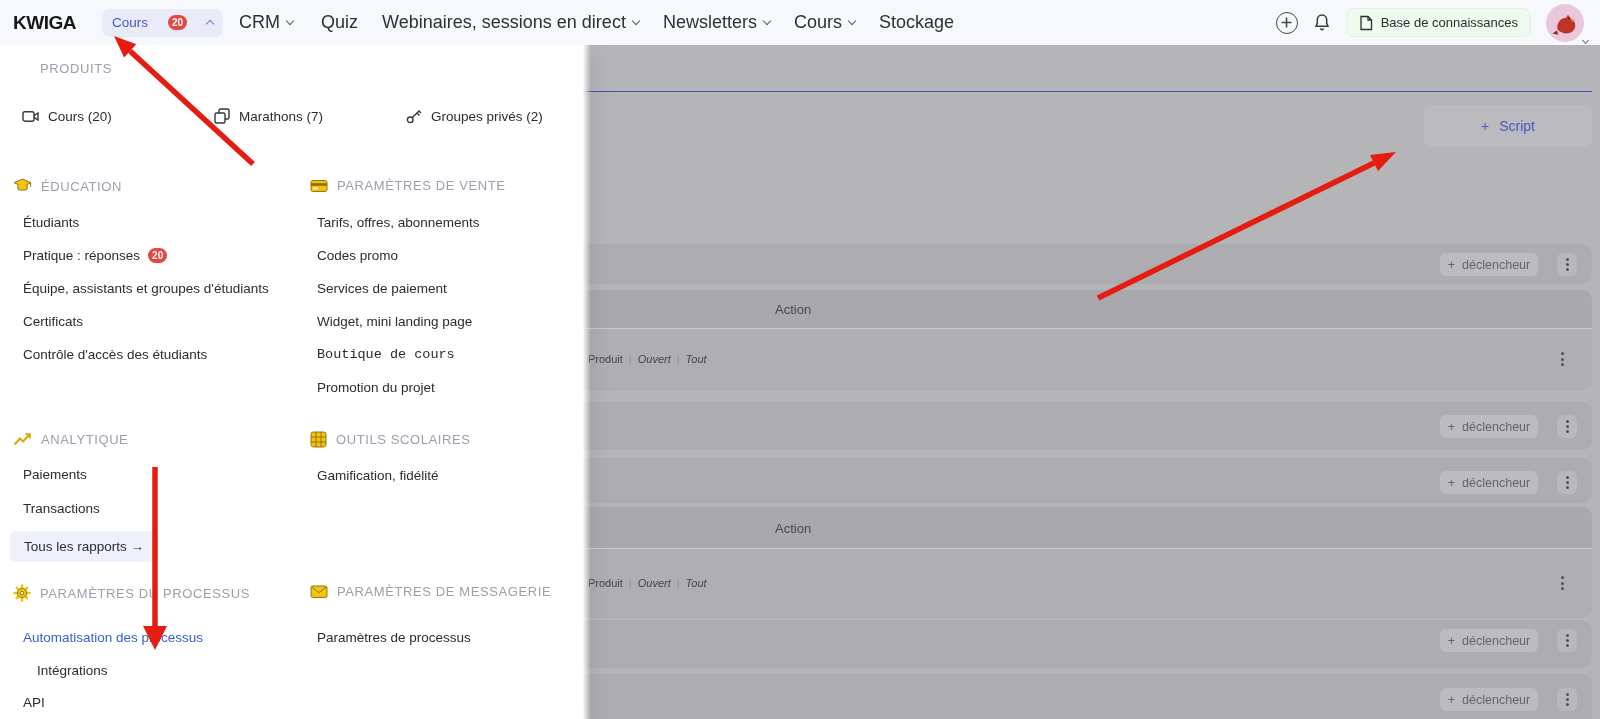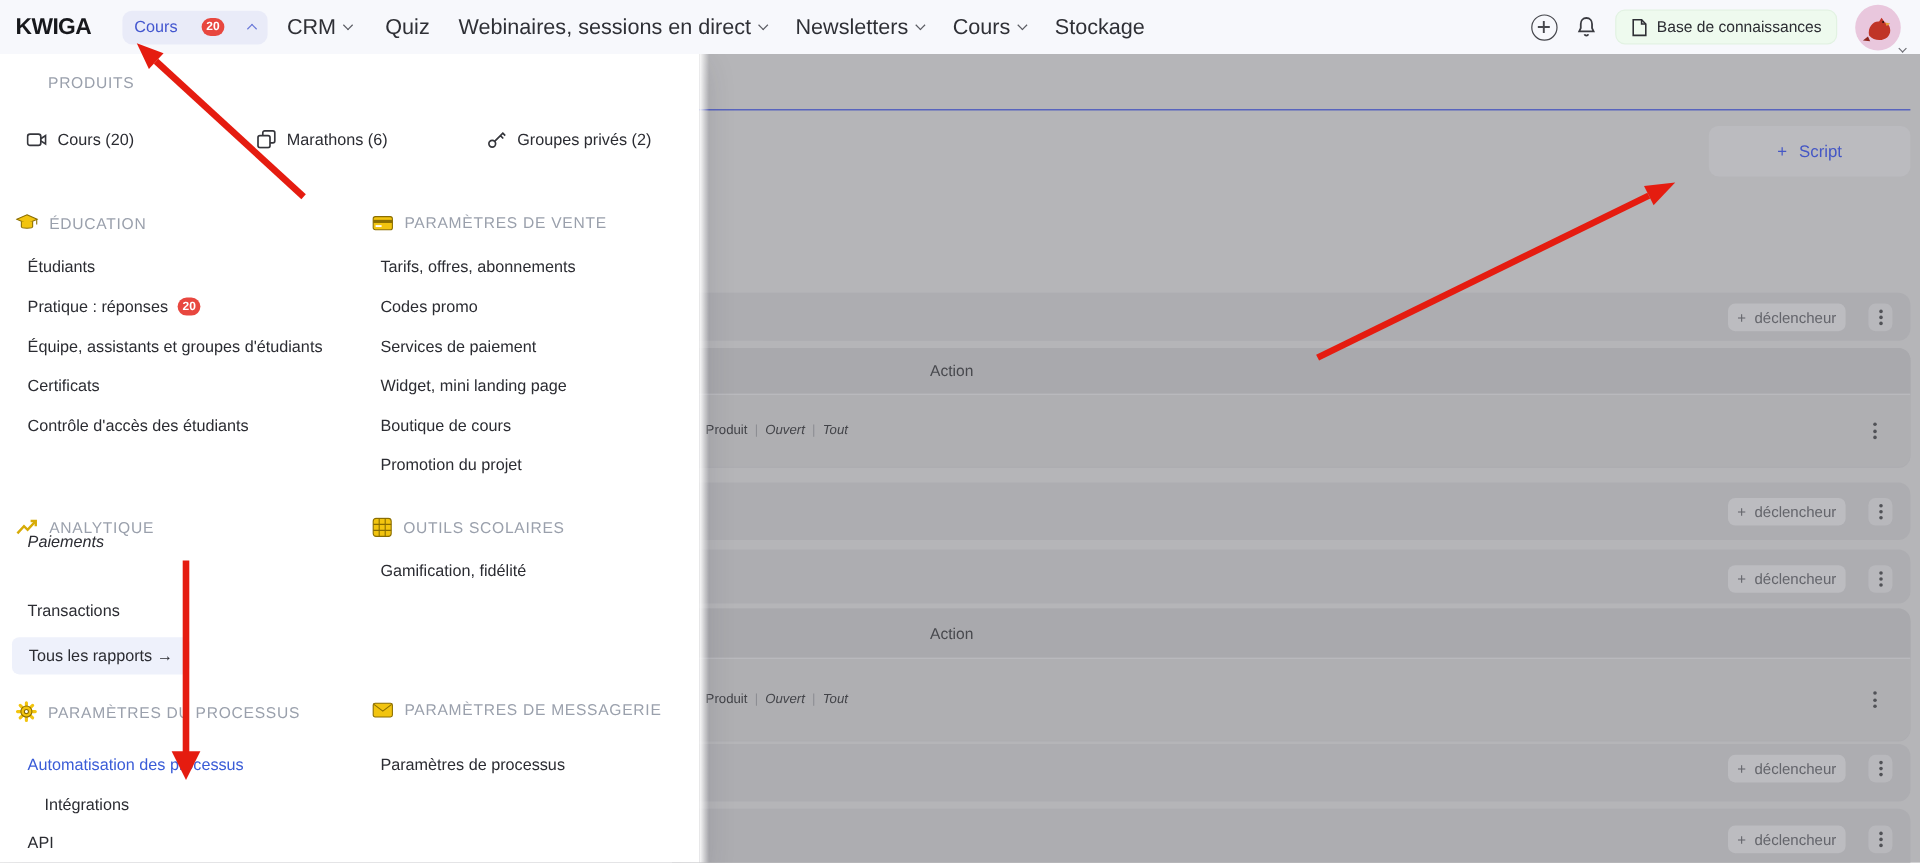--- a/index.html
+++ b/index.html
@@ -197,7 +197,7 @@
         <rect x="5" y="1" width="10" height="10" rx="1.6"></rect>
           <rect x="1" y="5" width="10" height="10" rx="1.6" fill="#fff"></rect>
       </svg>
-      <span>Marathons (6)</span>
+      <span>Marathons (7)</span>
     </div>
     <div class="prod-item" style="left:406px;">
       <svg width="16" height="16" viewBox="0 0 16 16" fill="none" stroke="#35363c" stroke-width="1.4">

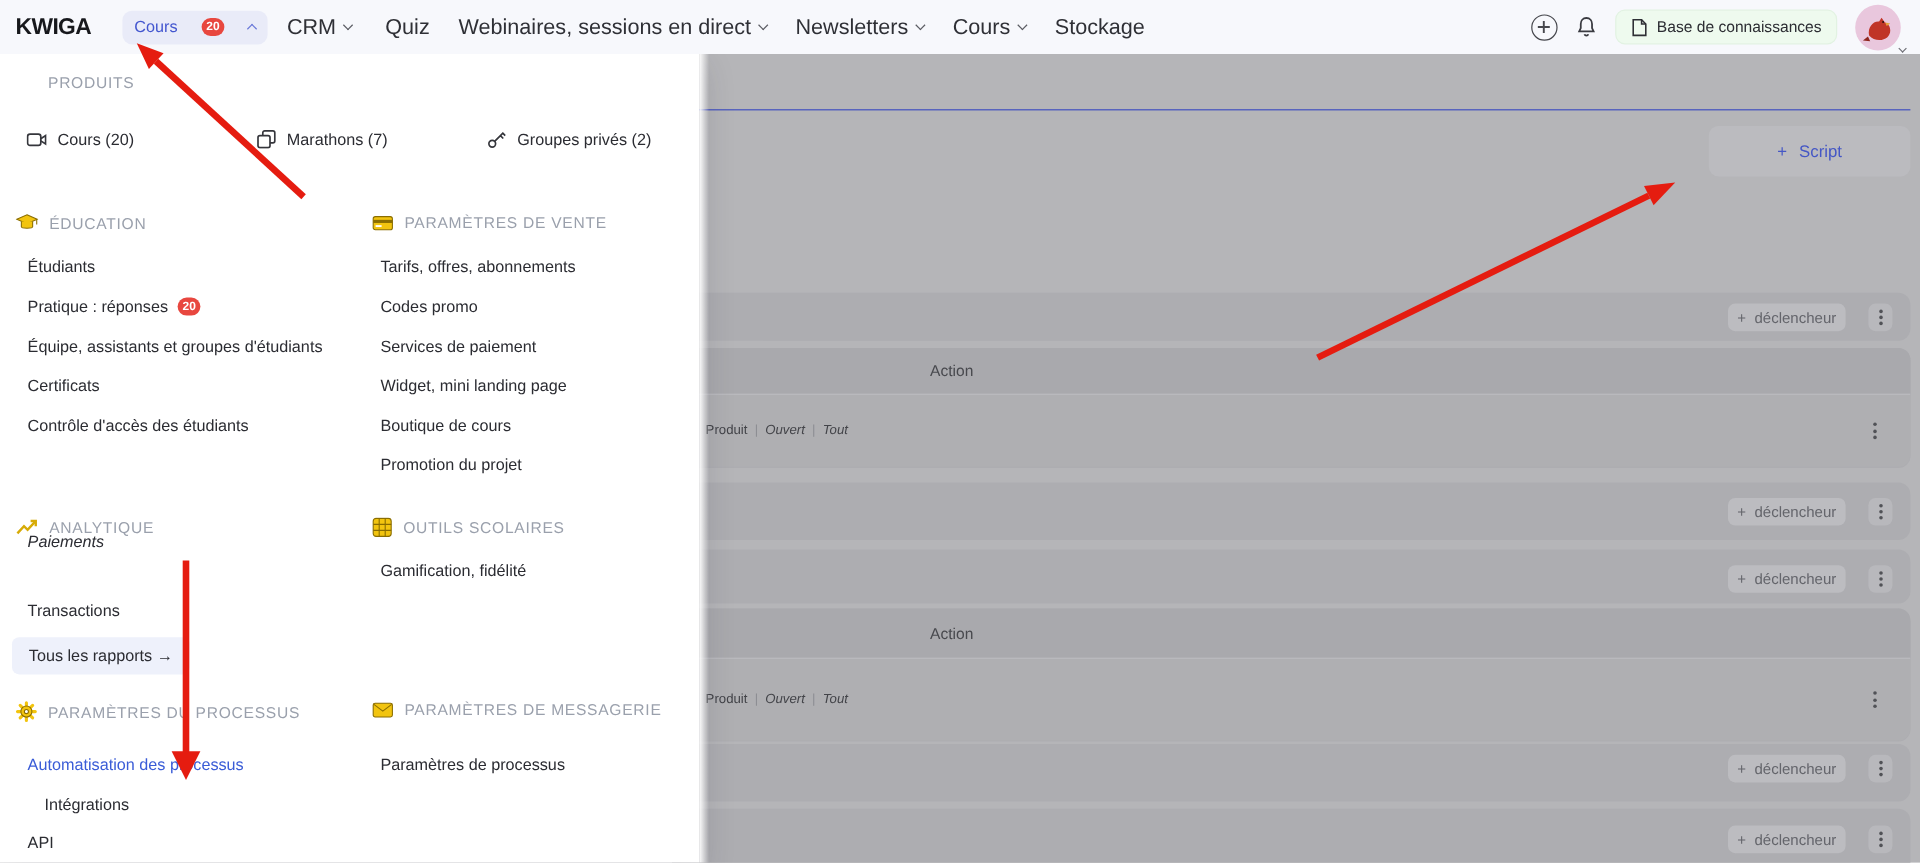--- a/index.html
+++ b/index.html
@@ -252,7 +252,7 @@
     <div class="menu-item" style="left:317px;top:269px;">
       <span>Widget, mini landing page</span>
     </div>
-    <div class="menu-item" style="left:317px;top:302px;">
+    <div class="menu-item" style="left:317px;top:302px;font-family:Liberation Mono, monospace;">
       <span>Boutique de cours</span>
     </div>
     <div class="menu-item" style="left:317px;top:335px;">

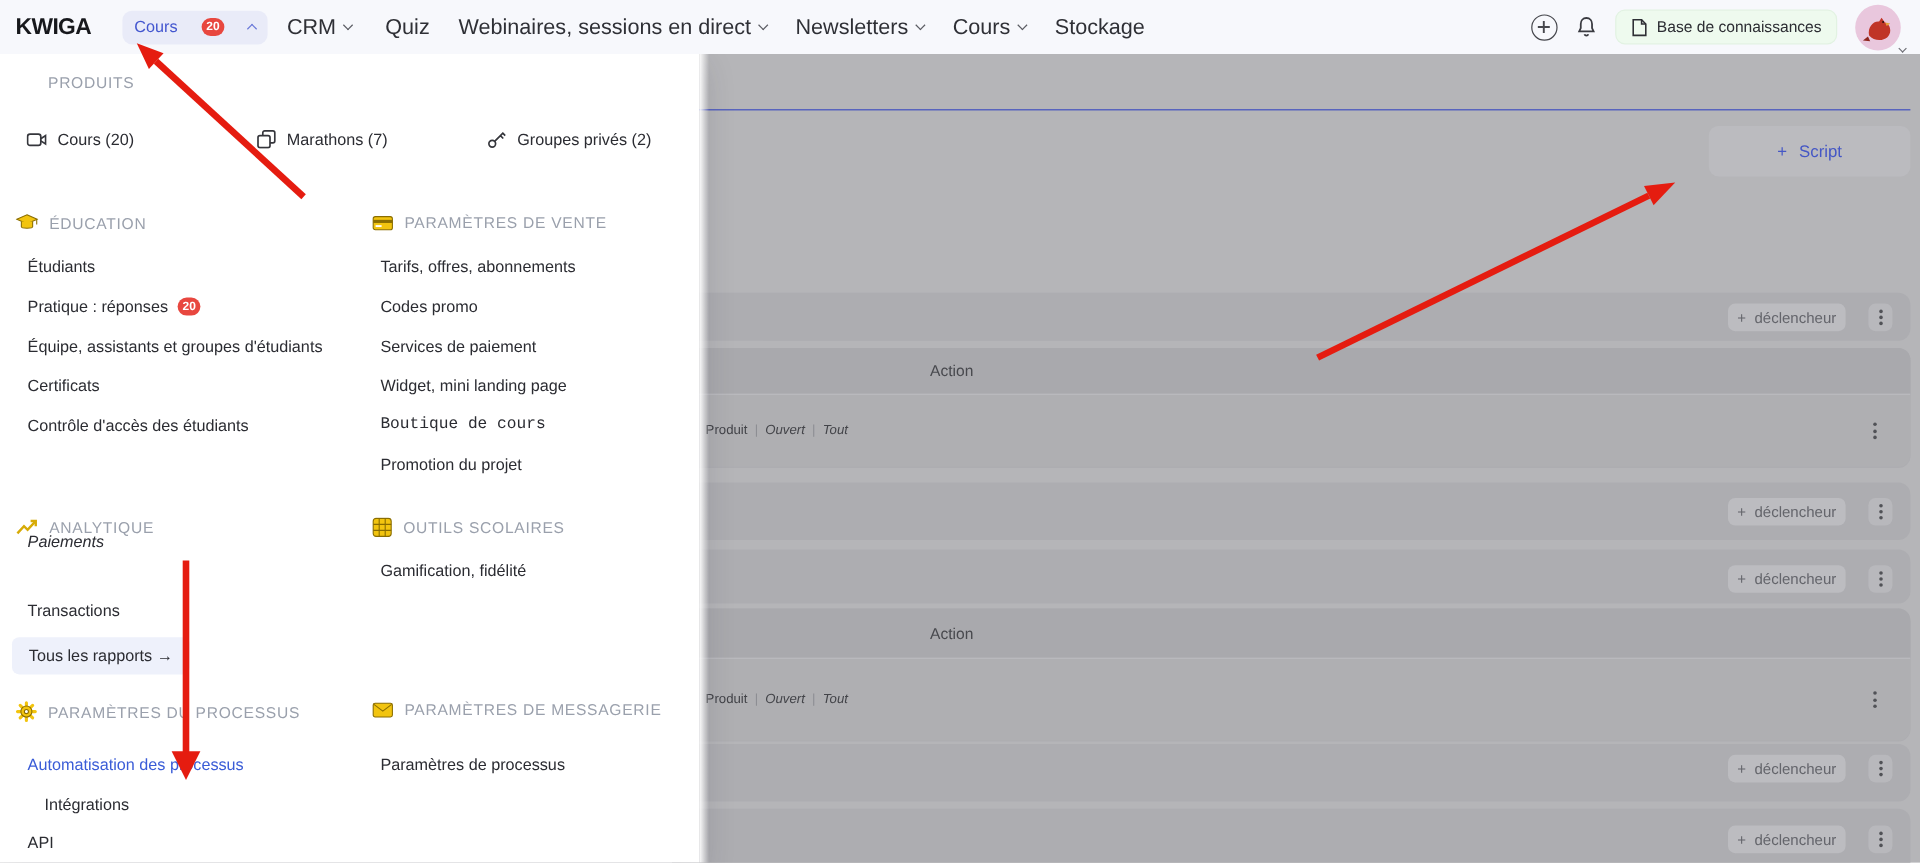--- a/index.html
+++ b/index.html
@@ -266,7 +266,7 @@
       </svg>
       <span>ANALYTIQUE</span>
     </div>
-    <div class="menu-item" style="left:23px;top:399px;font-style:italic;">
+    <div class="menu-item" style="left:23px;top:422px;">
       <span>Paiements</span>
     </div>
     <div class="menu-item" style="left:23px;top:456px;">

